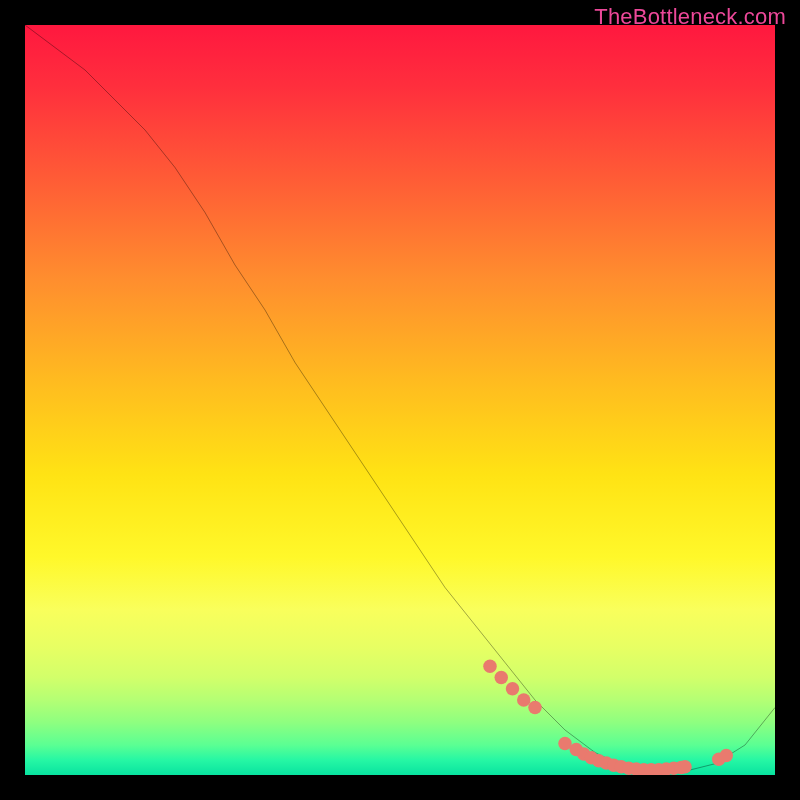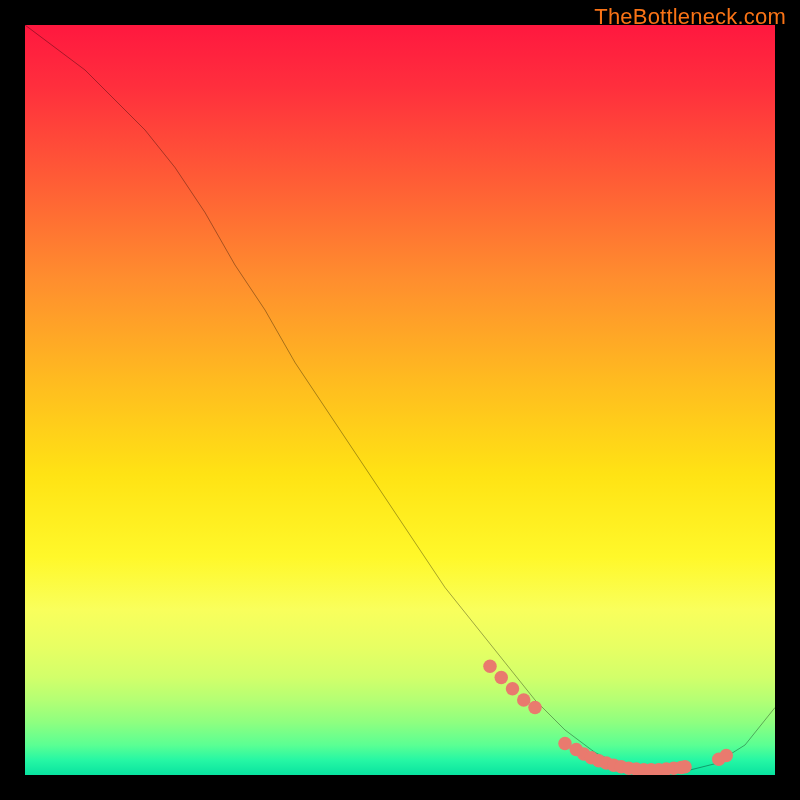--- a/index.html
+++ b/index.html
@@ -21,7 +21,7 @@
     position: absolute;
     top: 4px;
     right: 14px;
-    color: #f97316;
+    color: #ec4899;
     font-size: 22px;
     letter-spacing: 0.2px;
     font-weight: 500;

